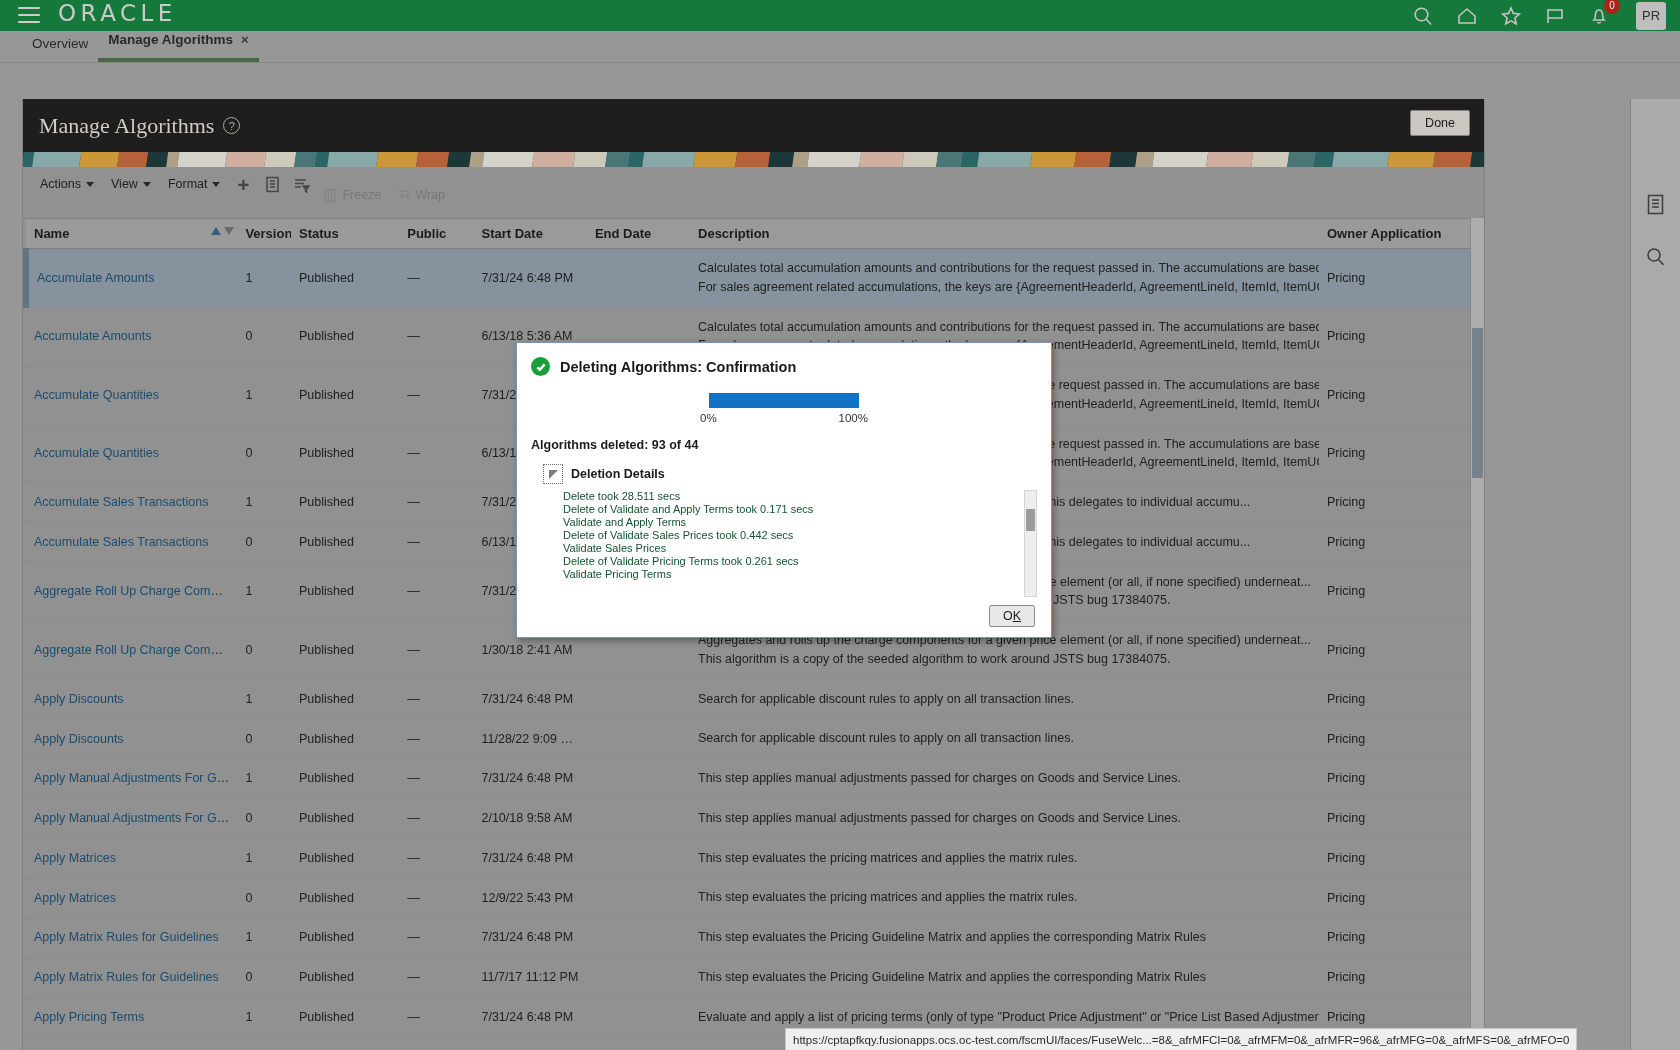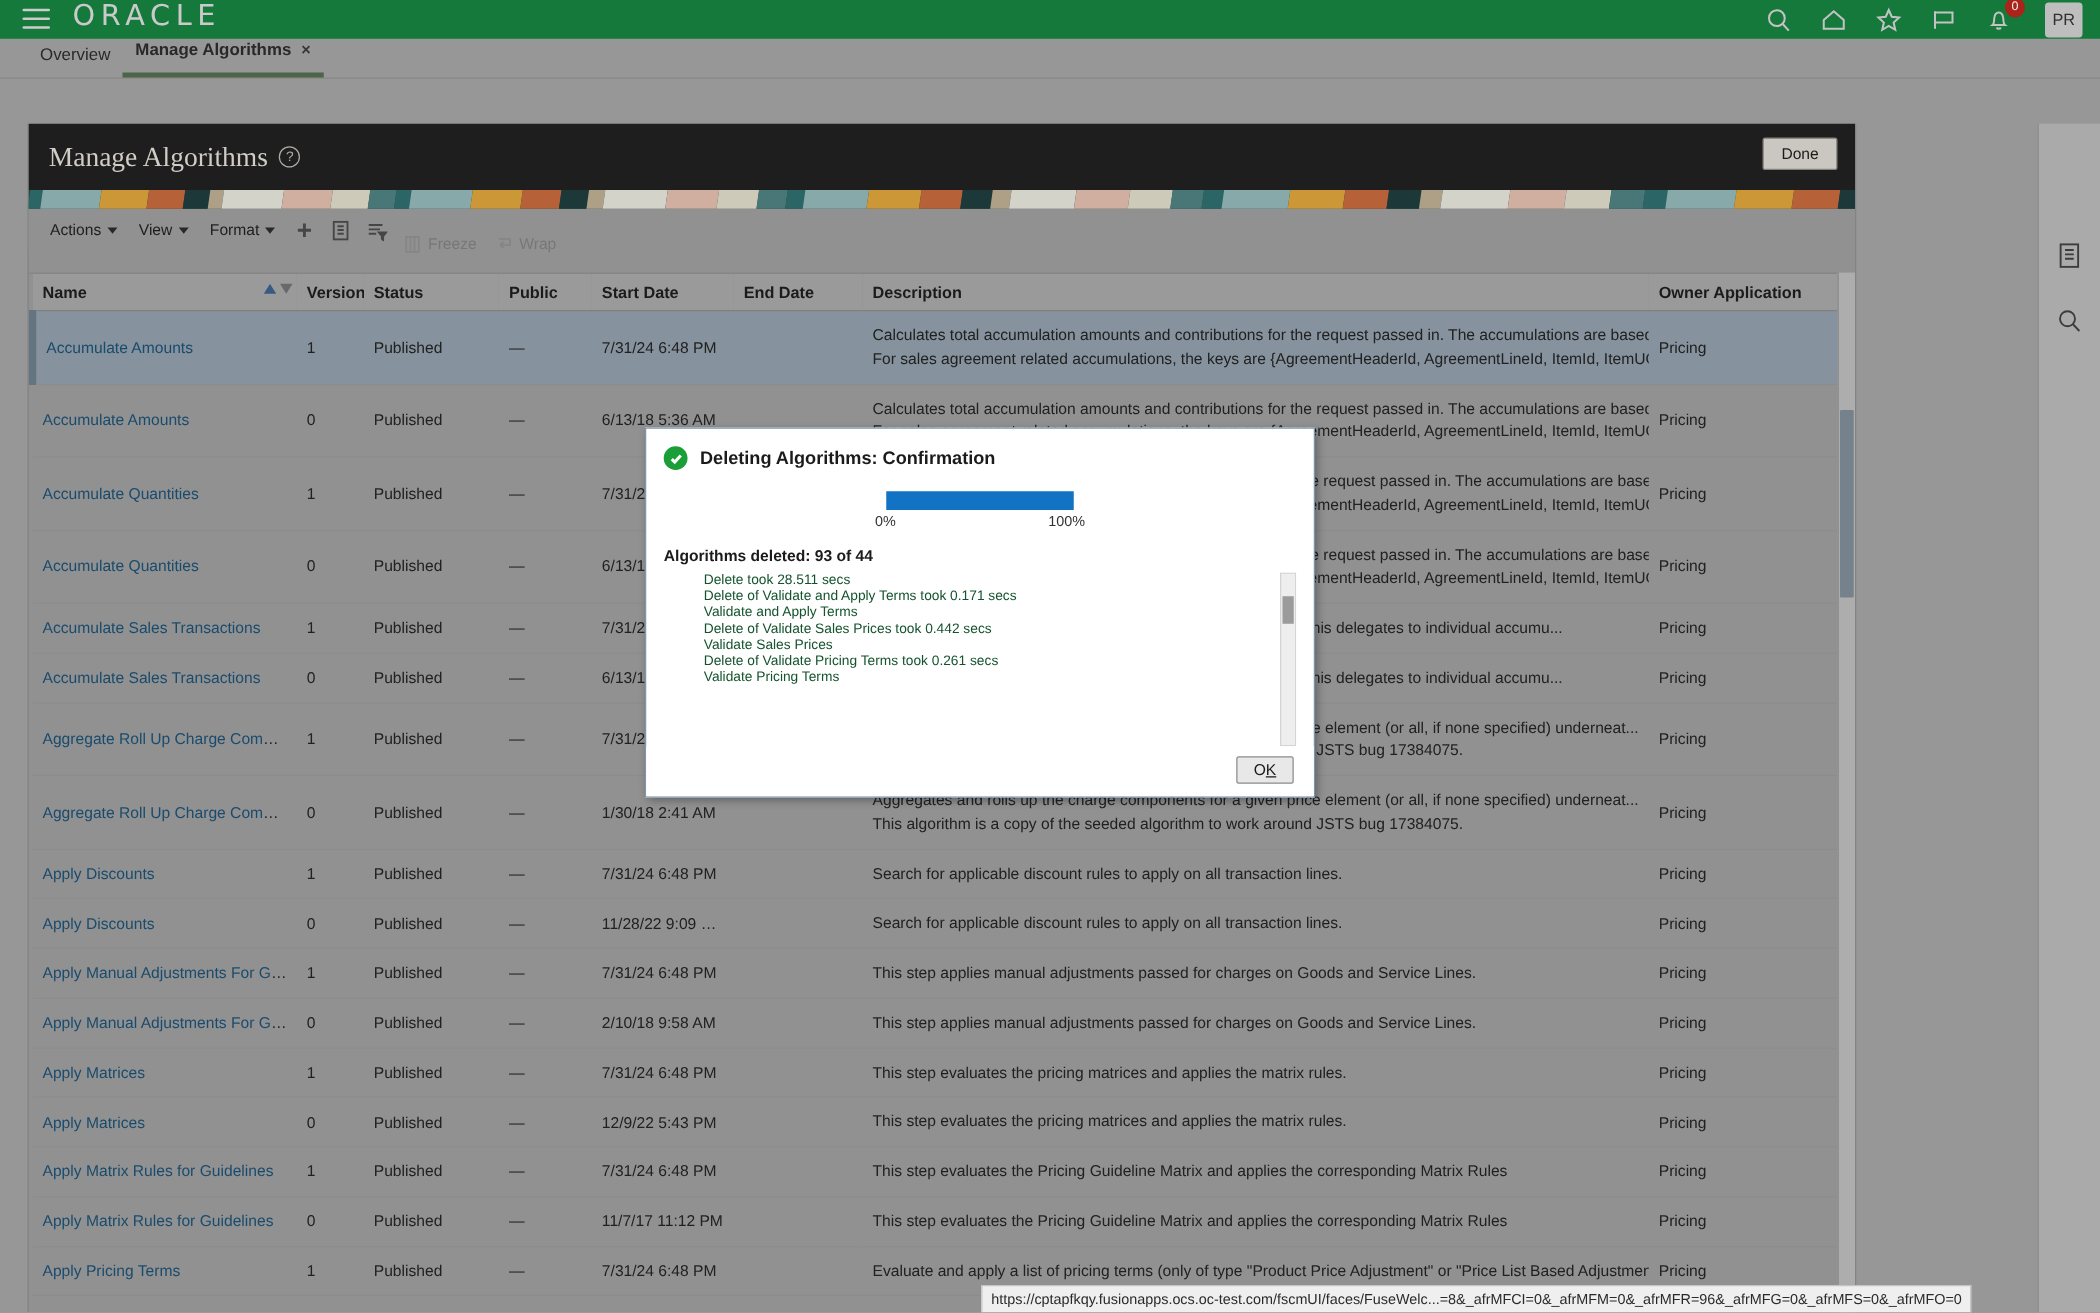--- a/index.html
+++ b/index.html
@@ -665,6 +665,12 @@
       </div>
     </div>
     <div class="deleted-count">Algorithms deleted: 93 of 44</div>
+    <div class="details-toggle">
+      <span class="disc-box">
+        <span class="disc-tri"></span>
+      </span>
+      <span class="details-label">Deletion Details</span>
+    </div>
     <div class="details-pane">
       <ul id="detailsList">
           <li>Delete took 28.511 secs</li>

